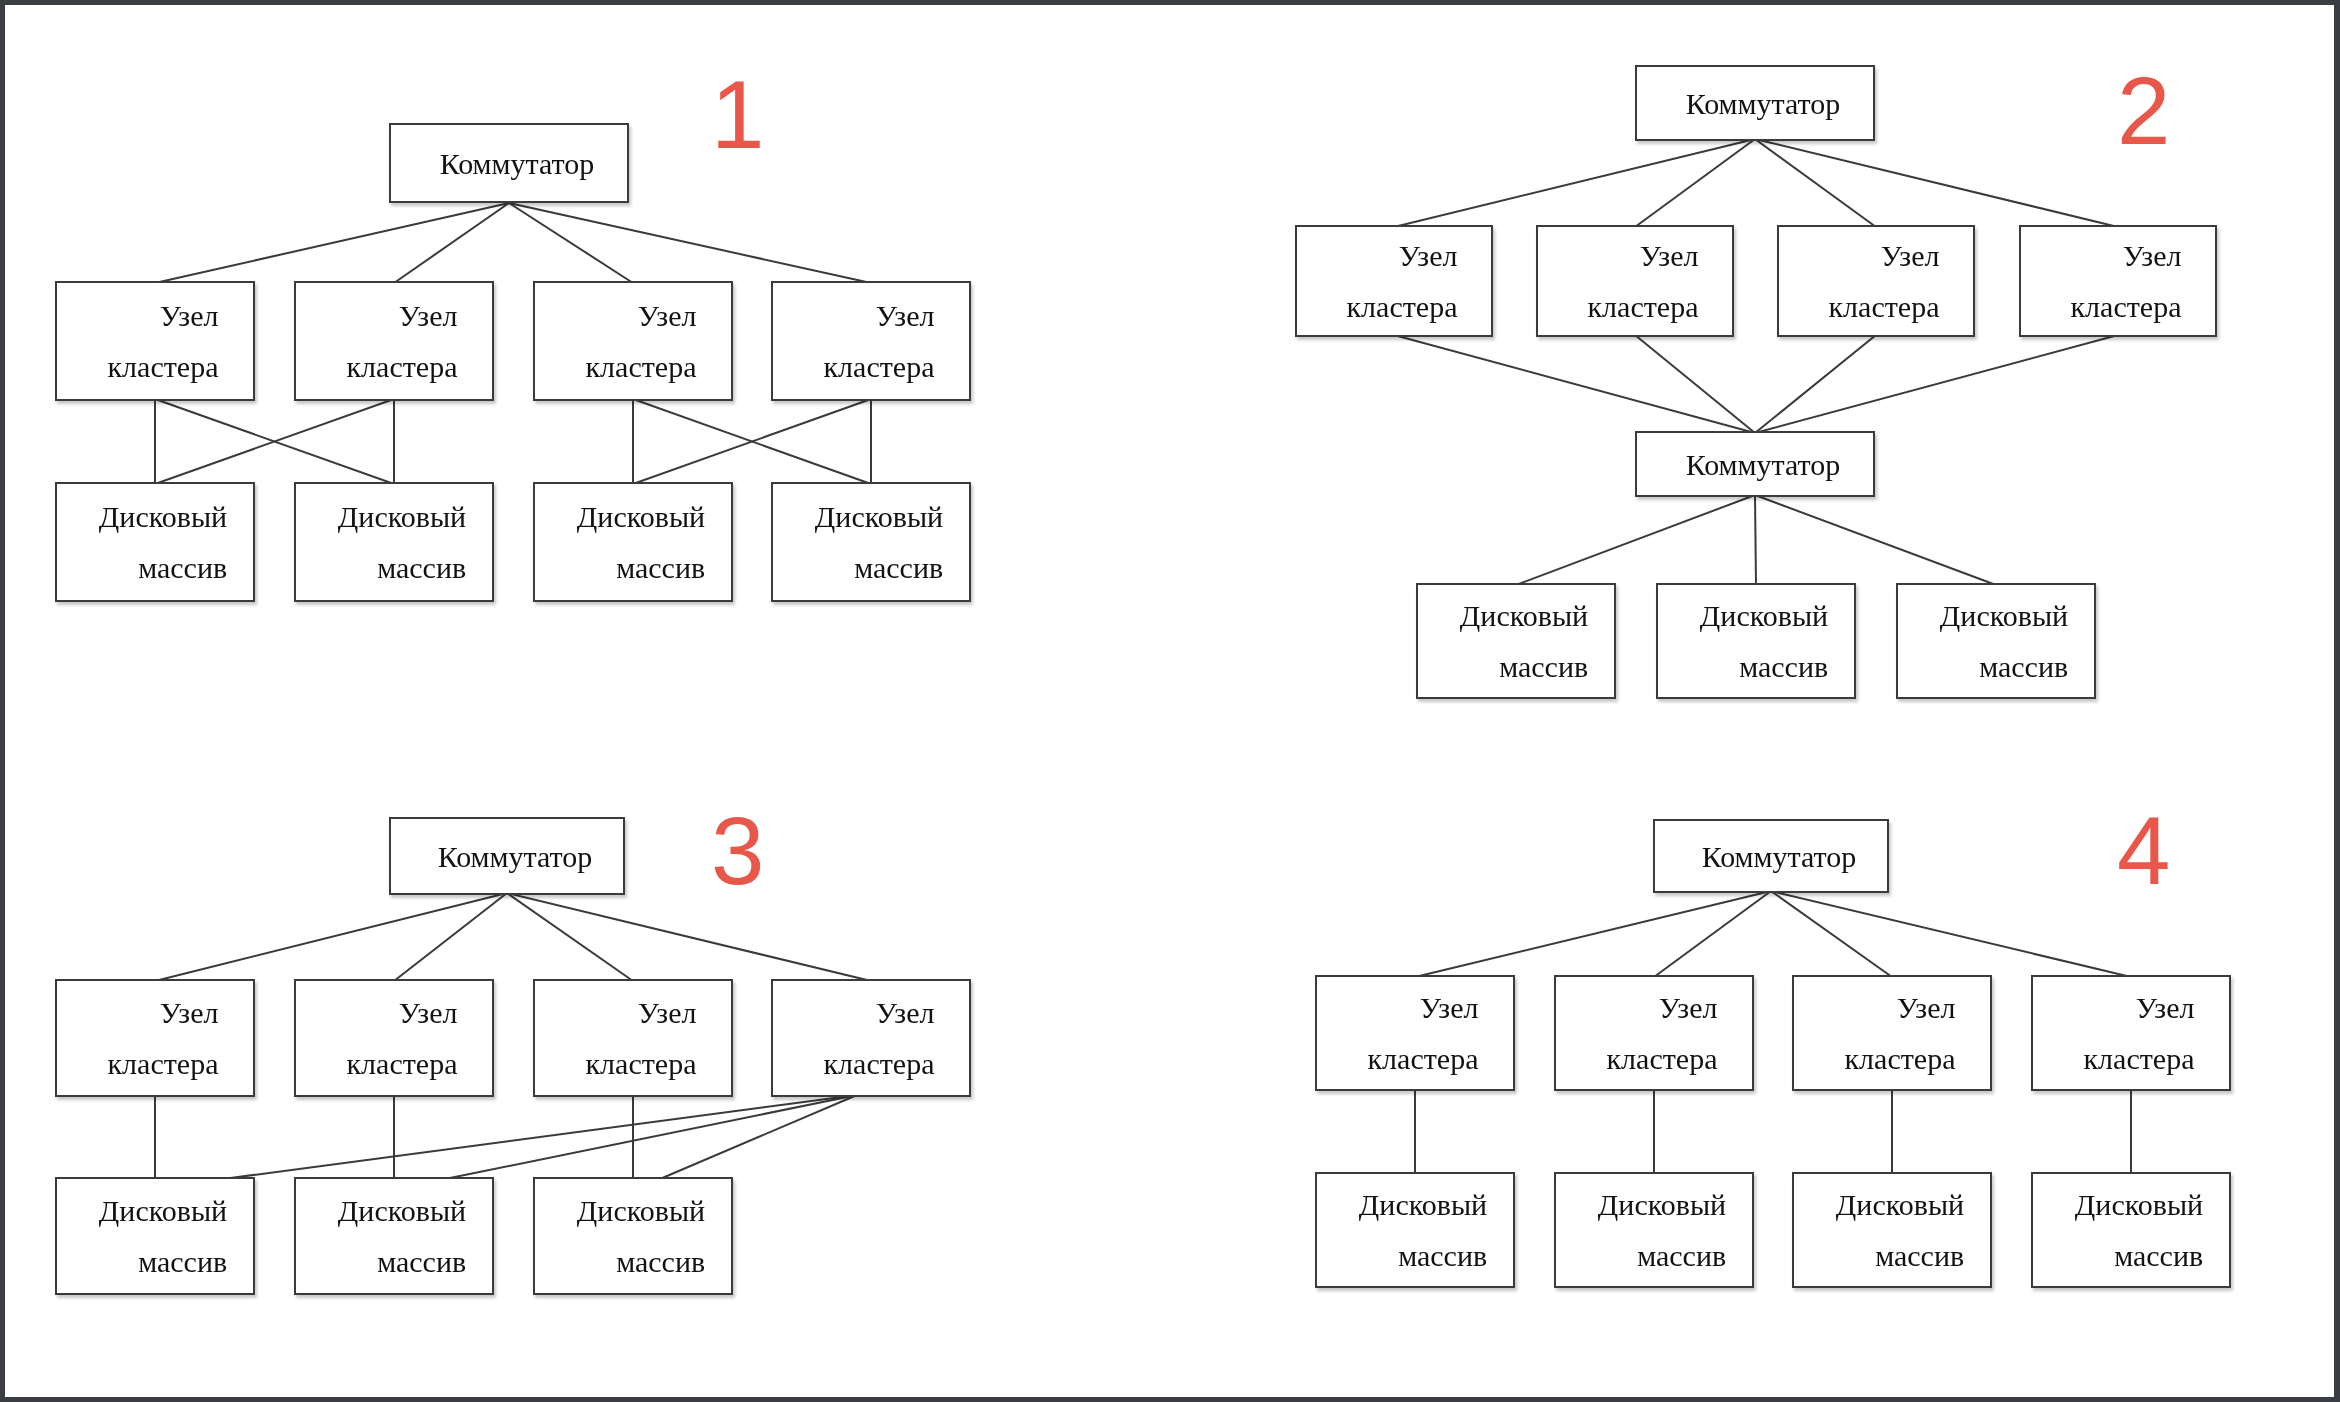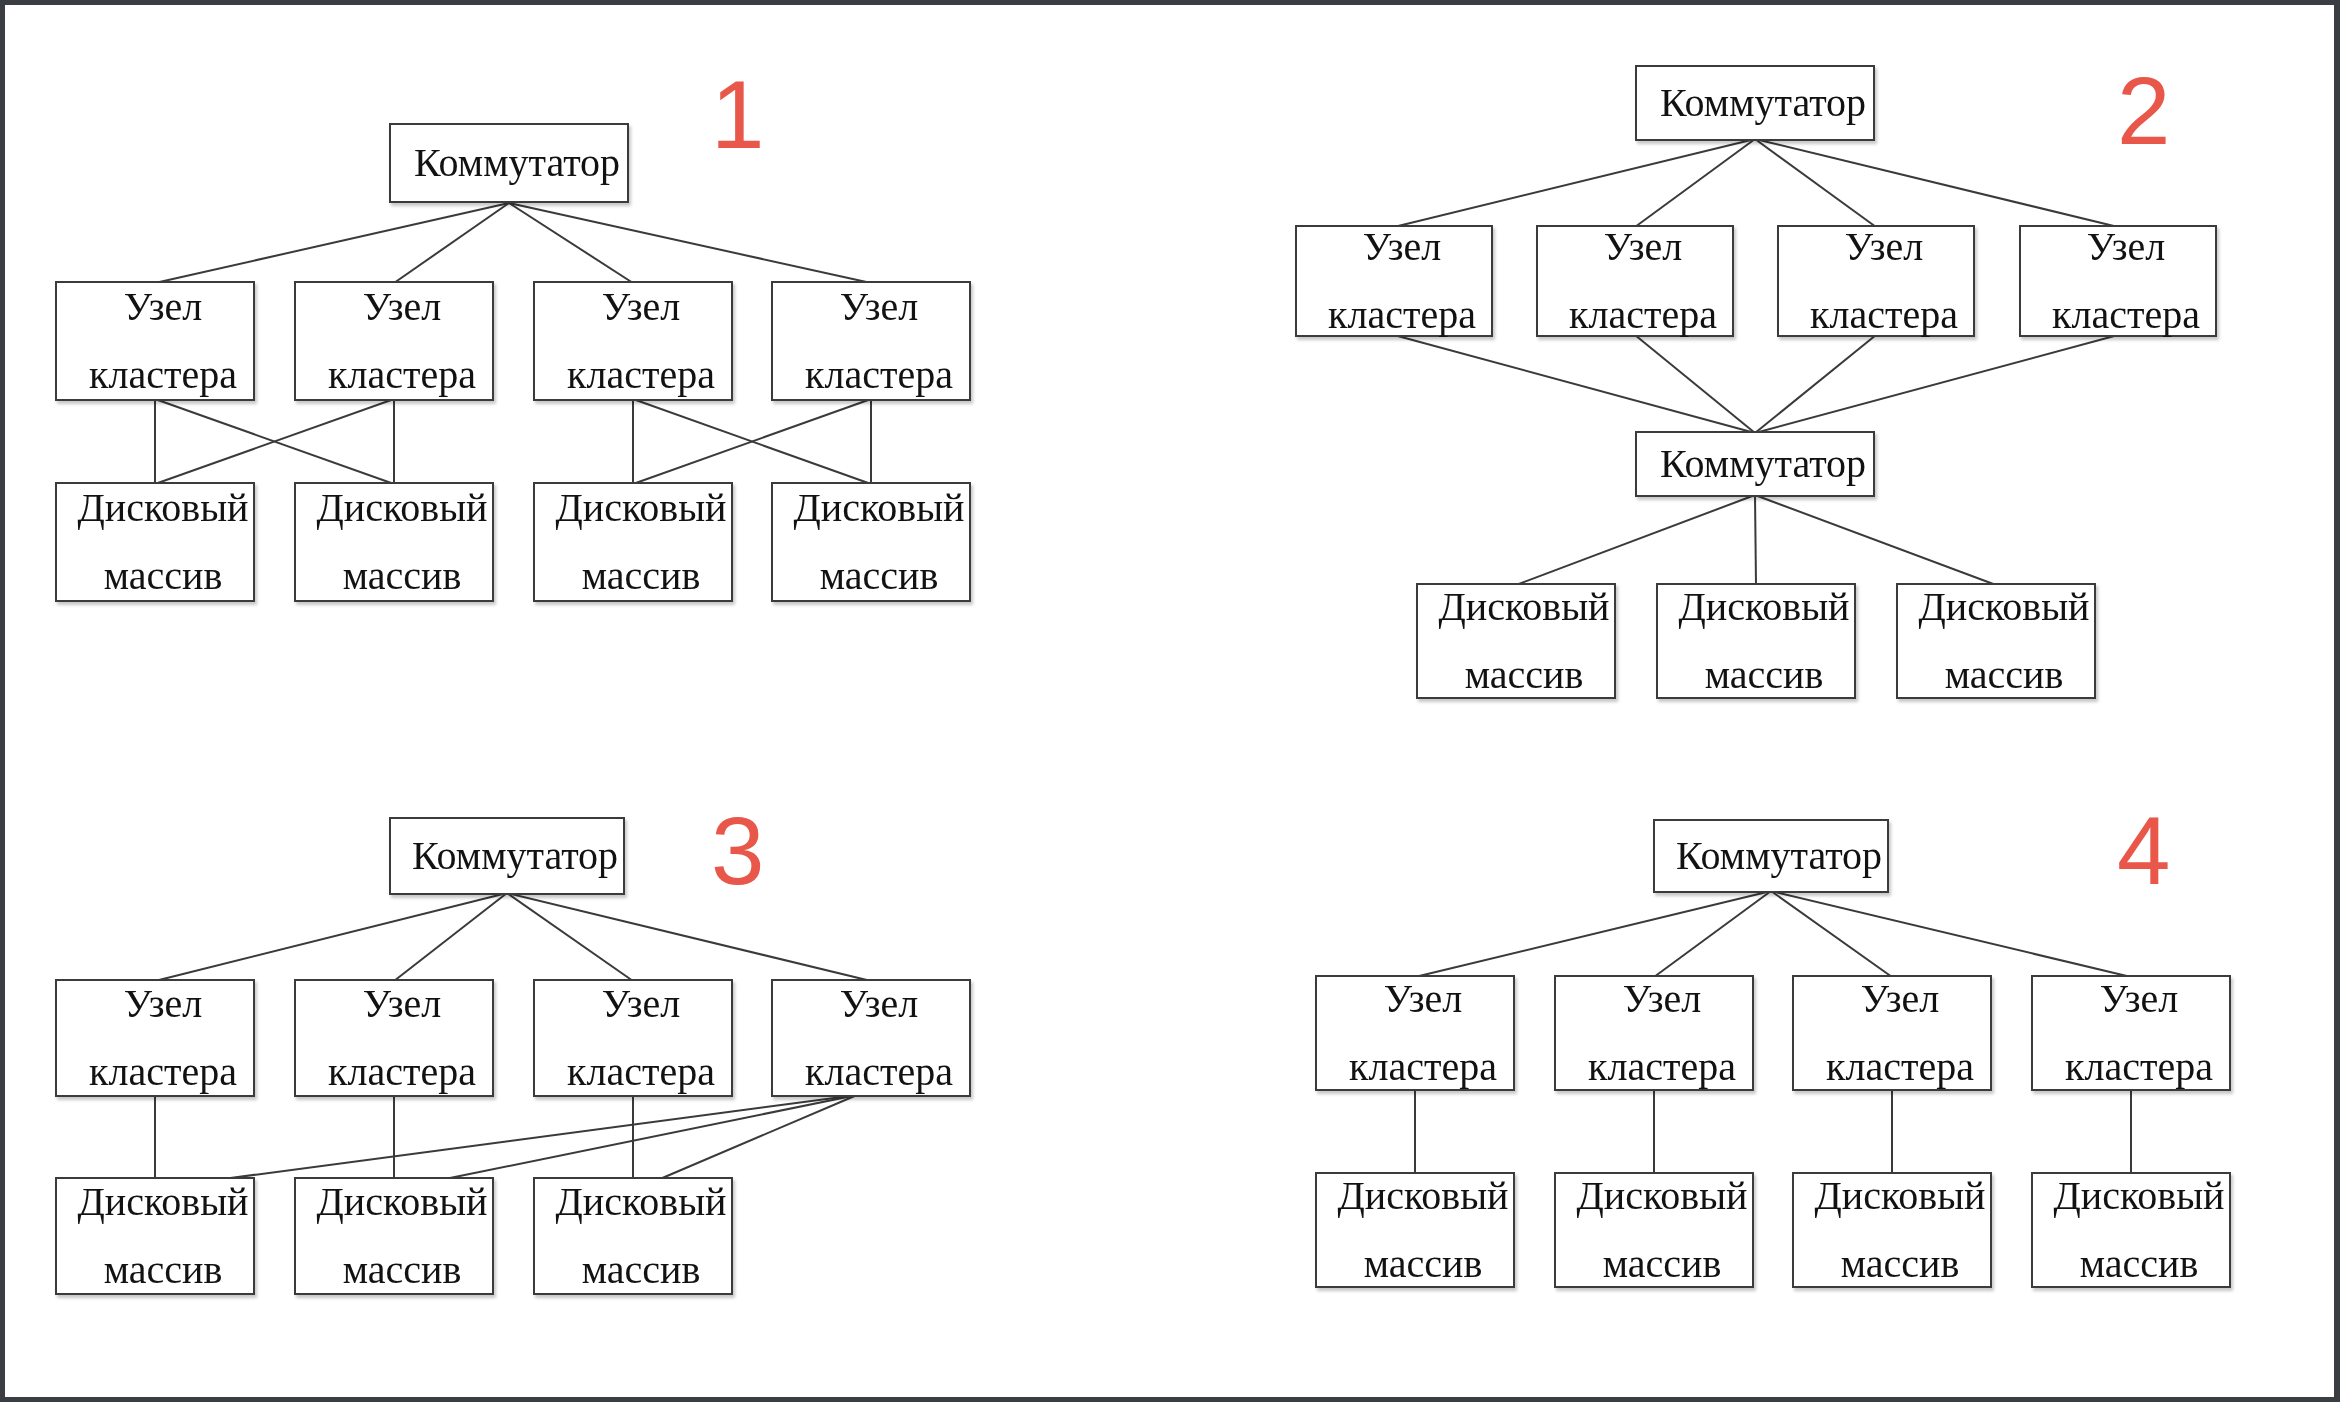--- a/index.html
+++ b/index.html
@@ -20,12 +20,12 @@
   .box{
     position:absolute;
     display:flex;align-items:center;justify-content:center;
-    text-align:center;
+    text-align:right;
     background:#ffffff;
     border:2px solid var(--box-border,#3b3b3b);
     box-shadow:2px 3px 3px rgba(0,0,0,0.22);
     white-space:pre-line;
-    font-size:40px;line-height:1.7;
+    font-size:30px;line-height:1.7;
     color:var(--text,#121212);
     box-sizing:border-box;
     padding-left:16px;

